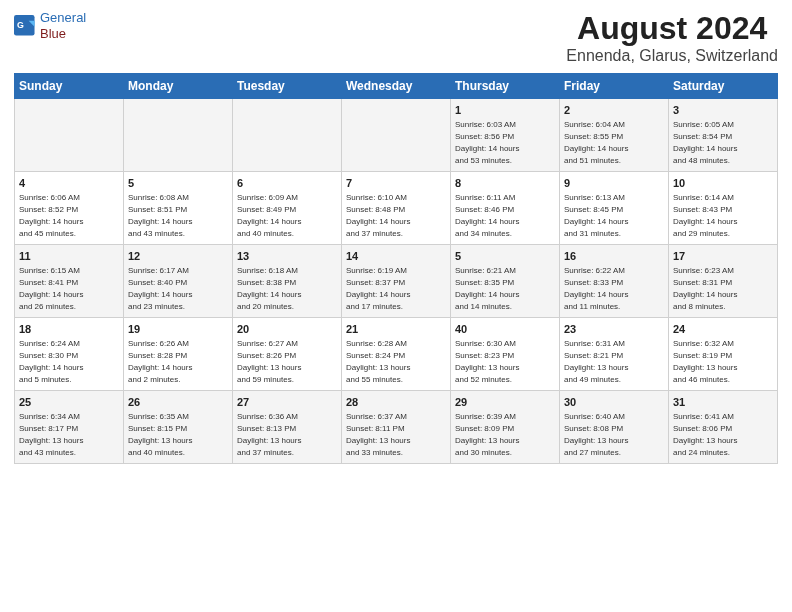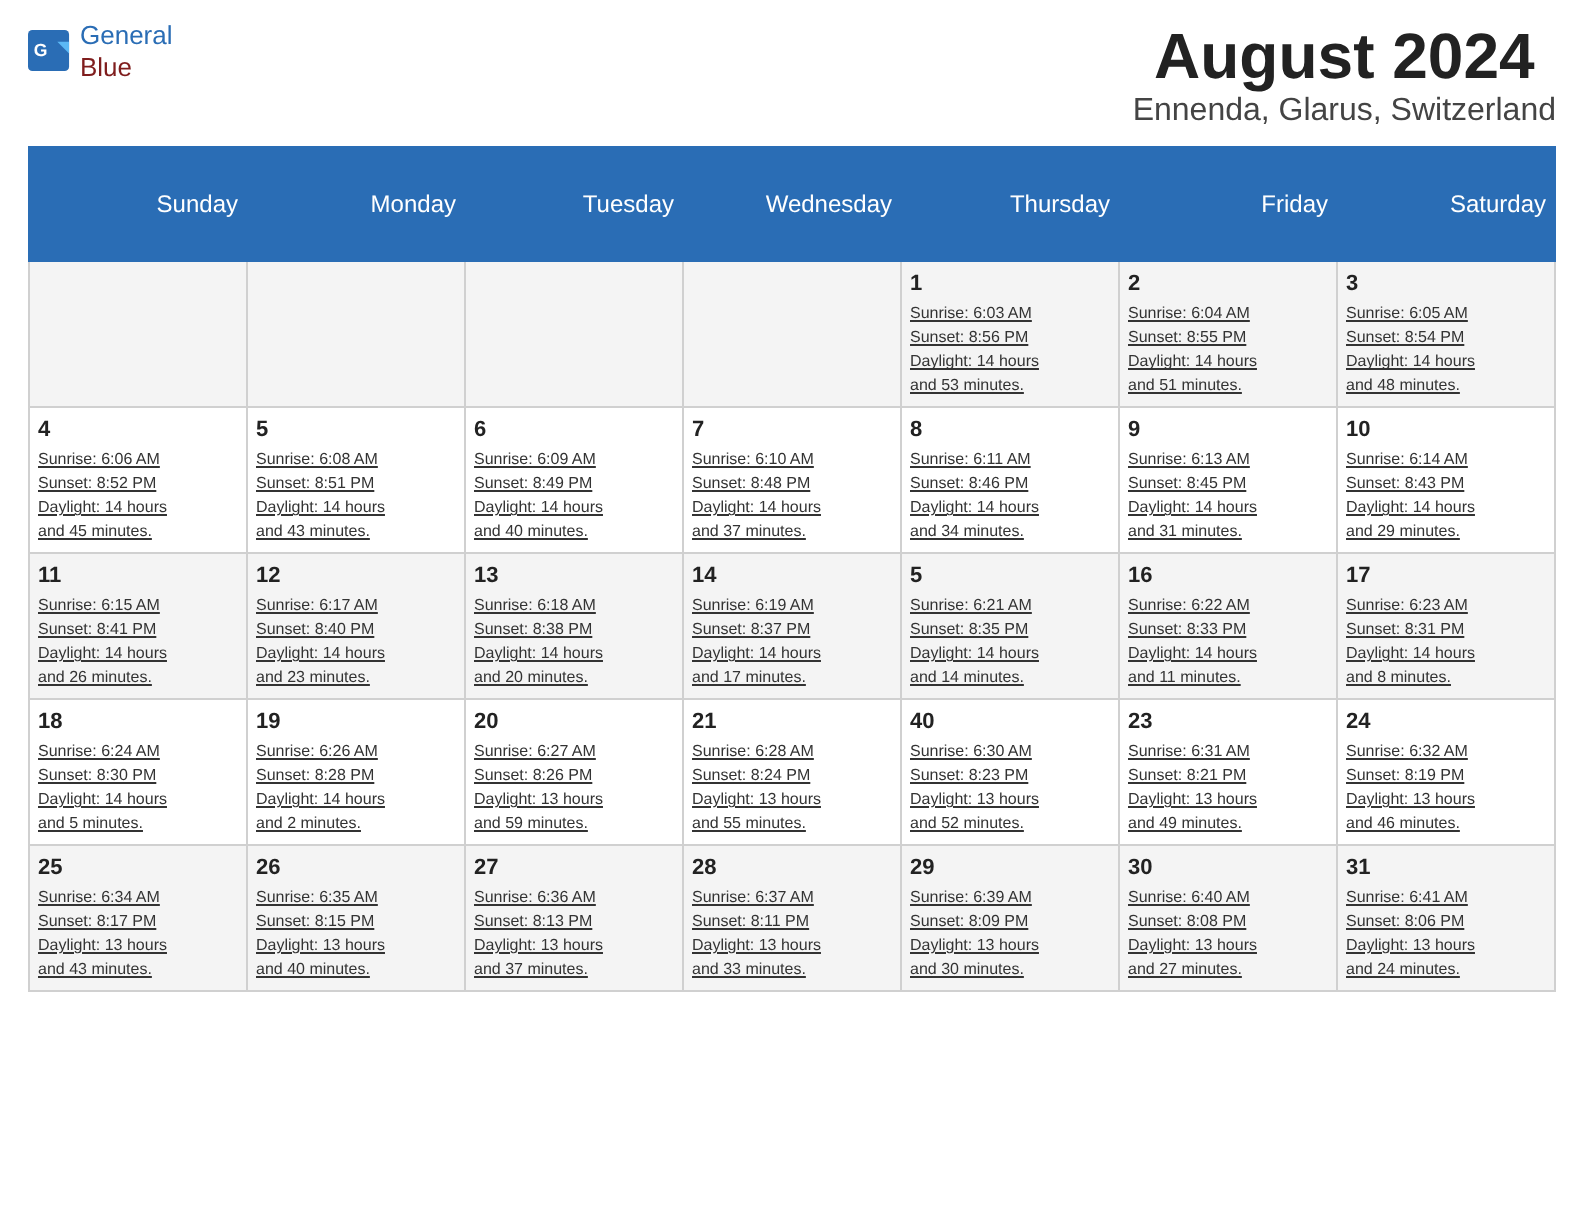--- a/index.html
+++ b/index.html
@@ -62,10 +62,10 @@
       color: #fff;
     }
     thead th {
-      padding: 21px 4px;
+      padding: 5px 4px;
       font-size: 12px;
-      font-weight: normal;
-      text-align: right;
+      font-weight: bold;
+      text-align: left;
       border: 1px solid #2a6db5;
     }
     tbody tr {

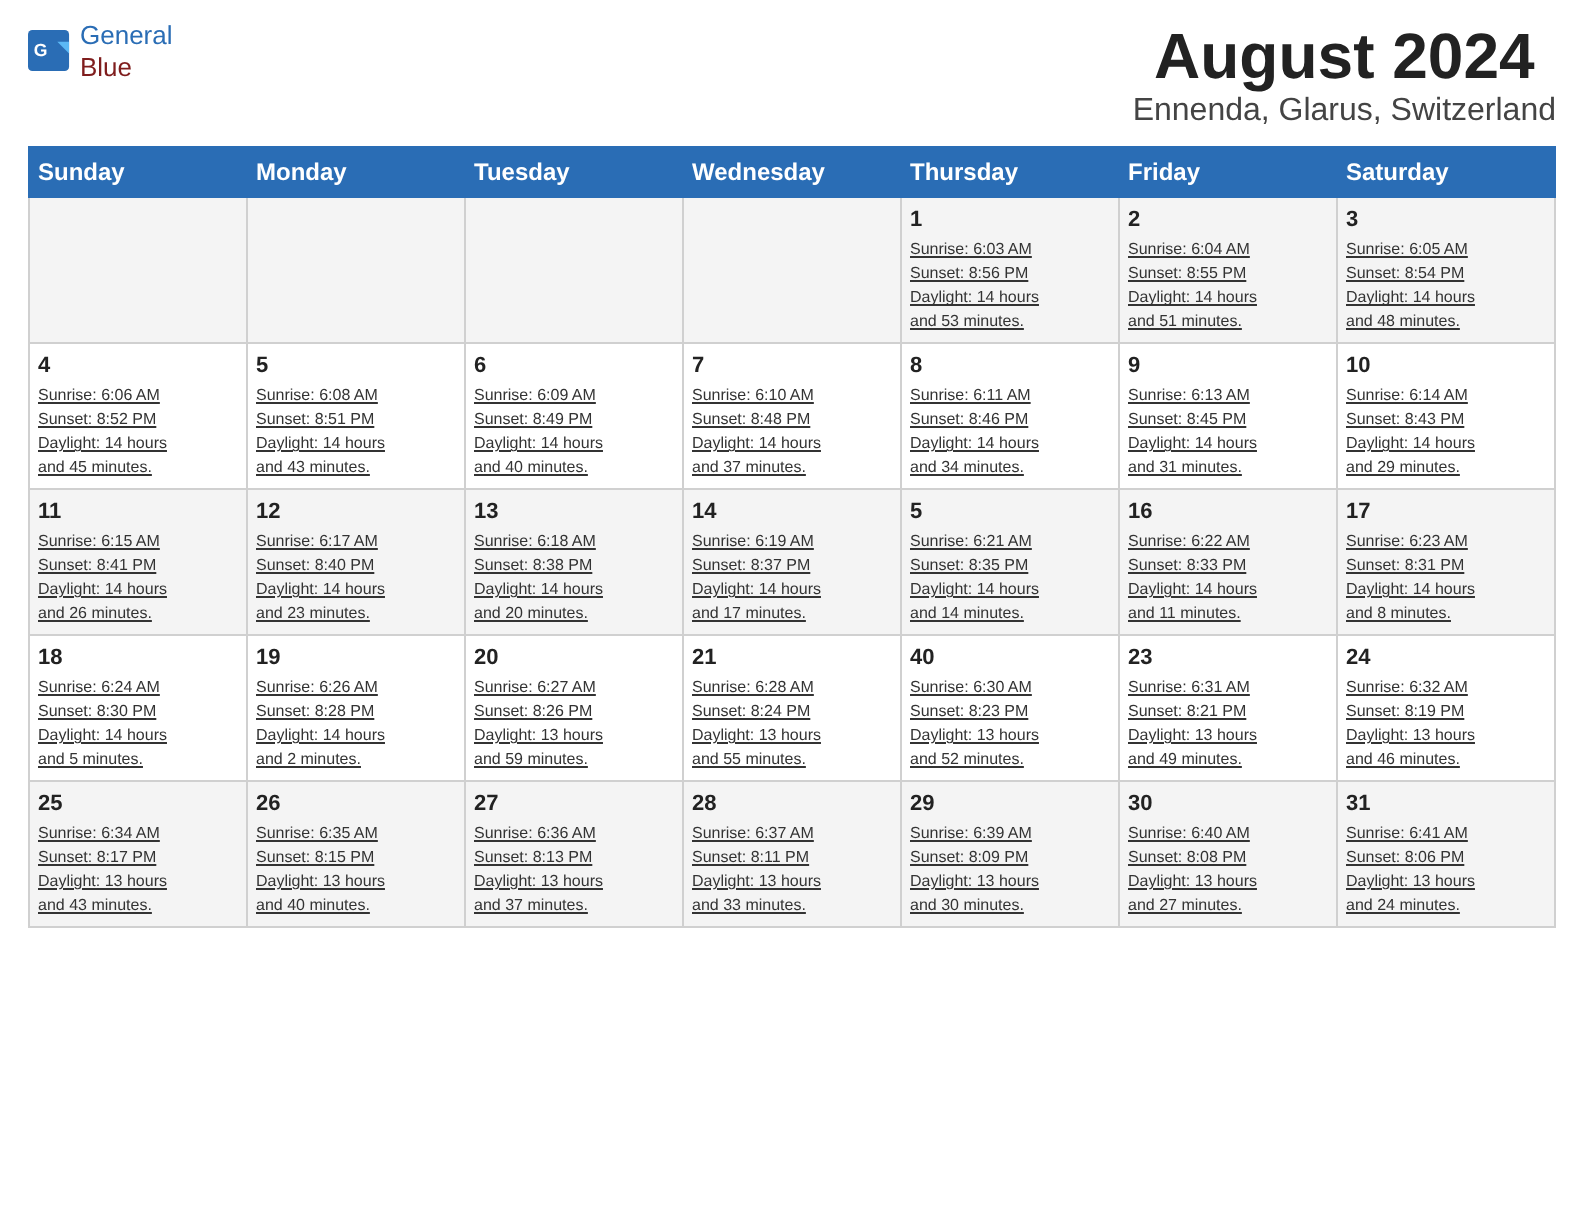--- a/index.html
+++ b/index.html
@@ -96,7 +96,6 @@
       font-size: 8px;
       color: #333;
       line-height: 1.45;
-      text-decoration: underline;
     }
     .empty-cell {
       background: inherit;

